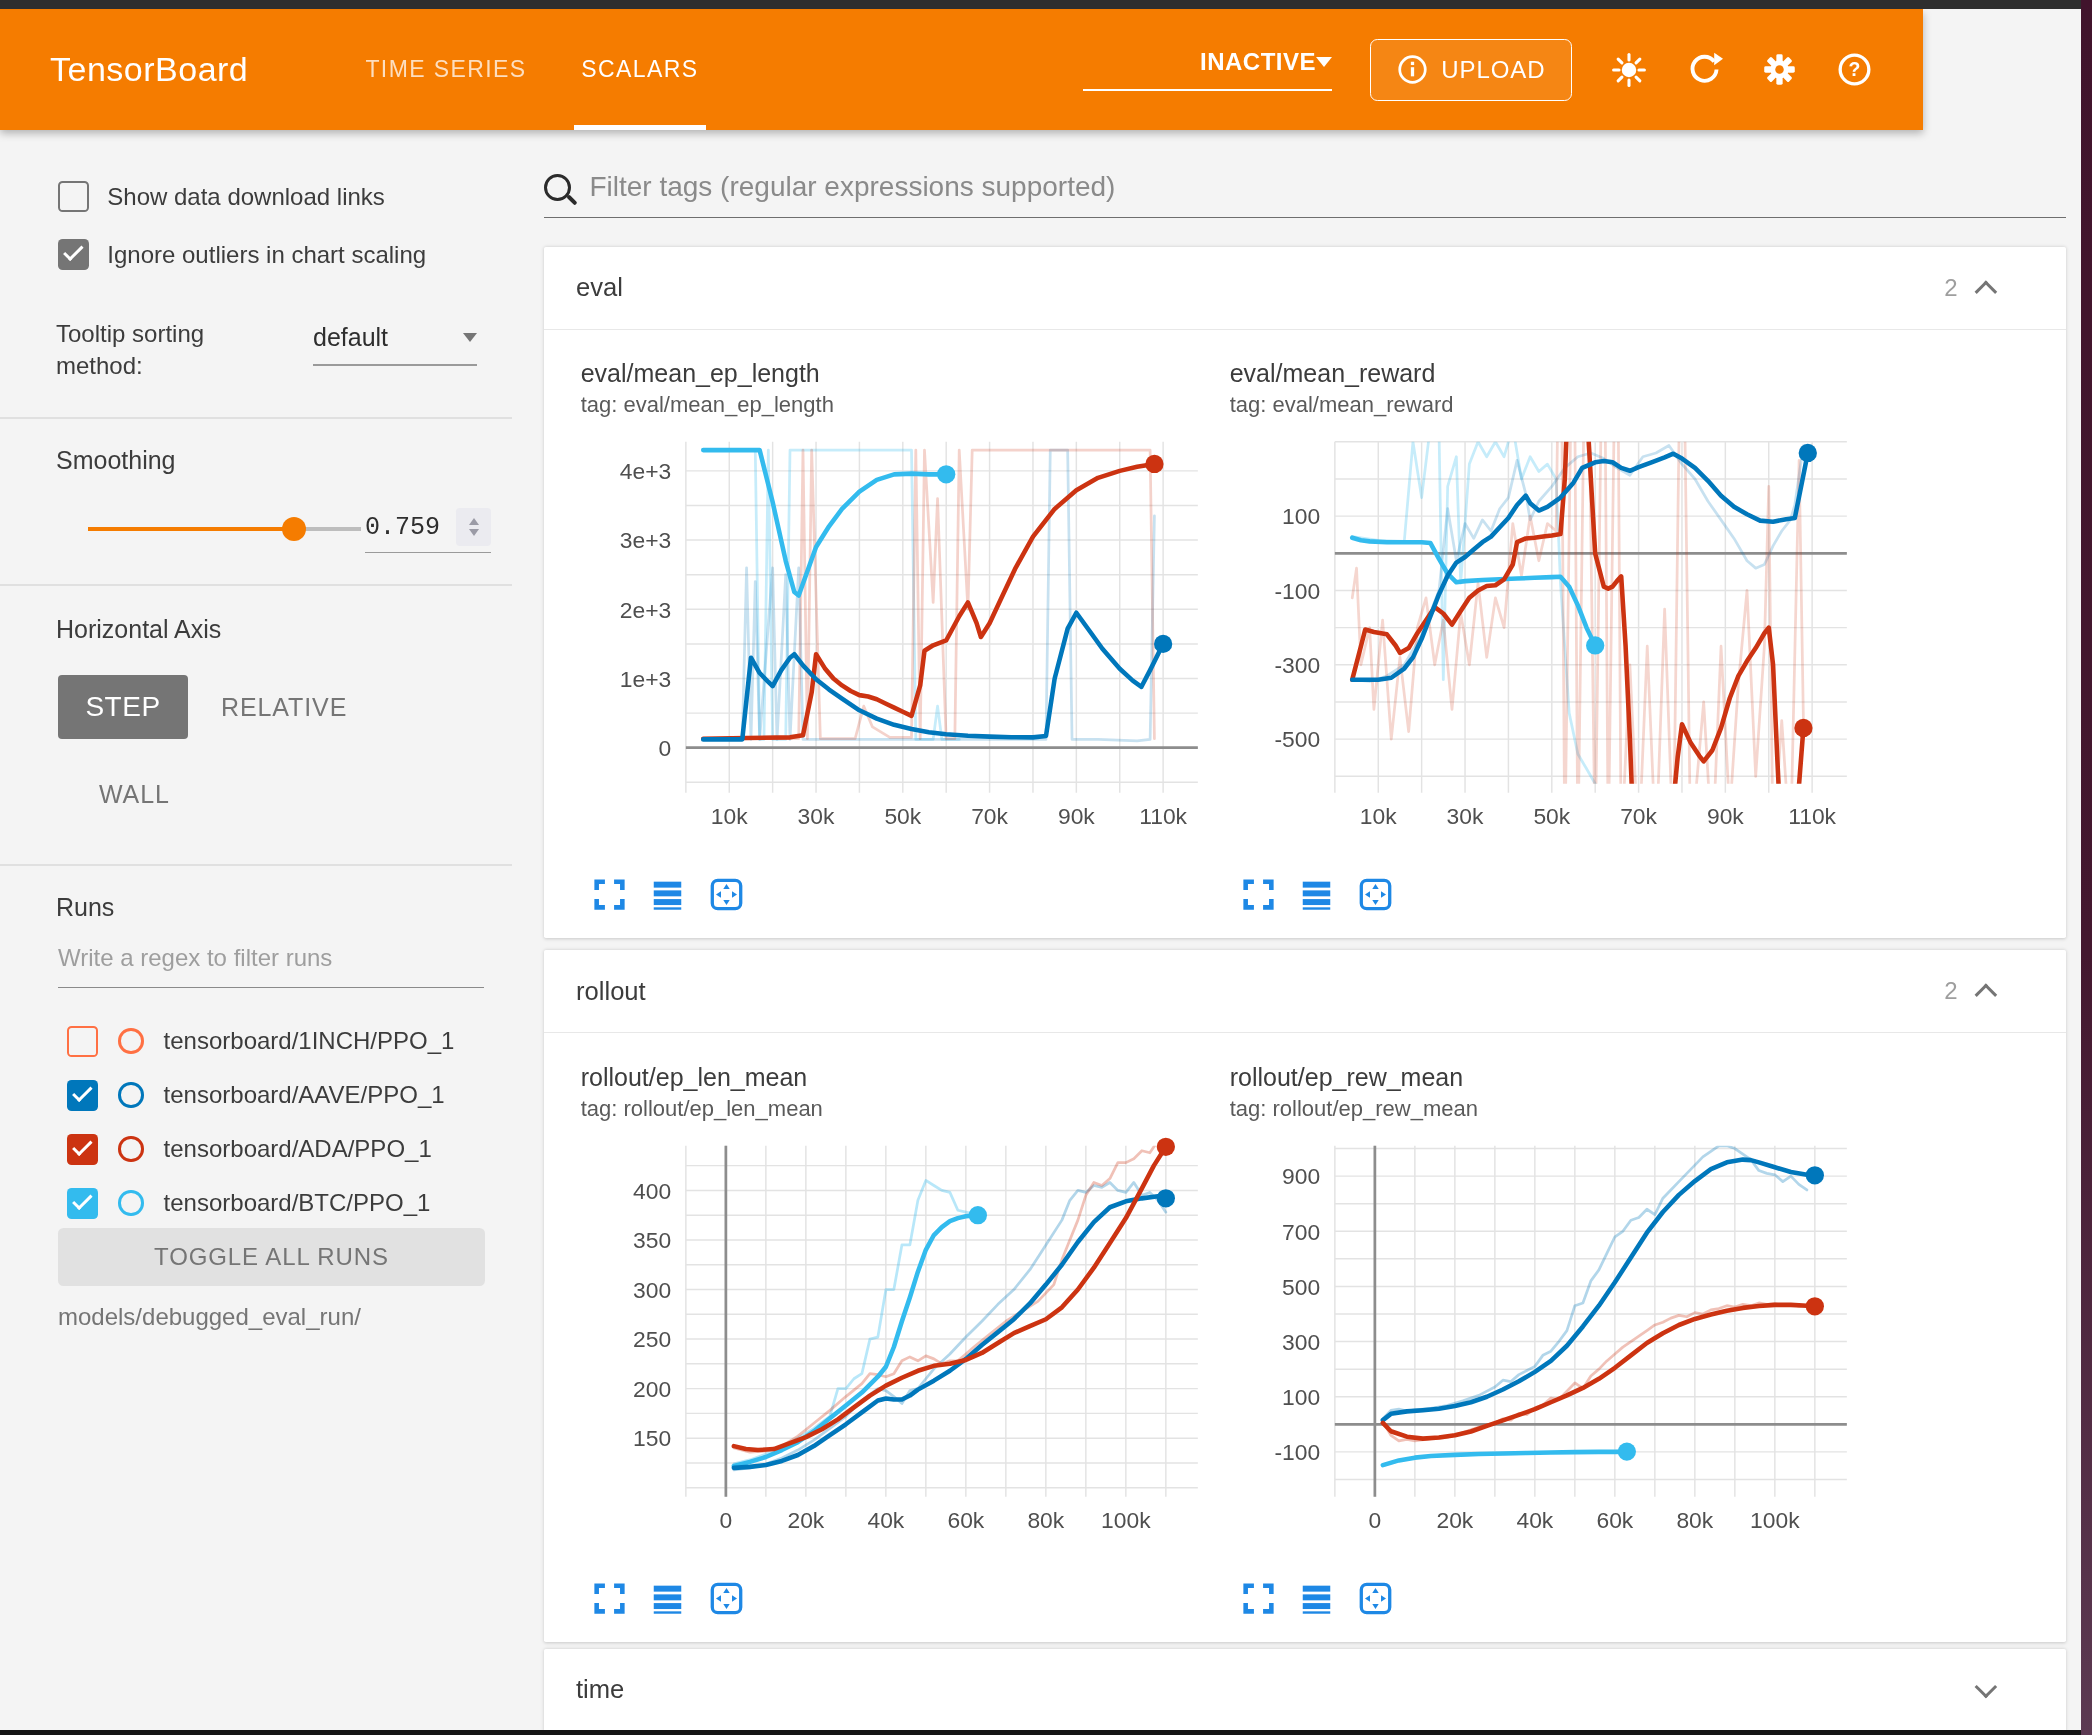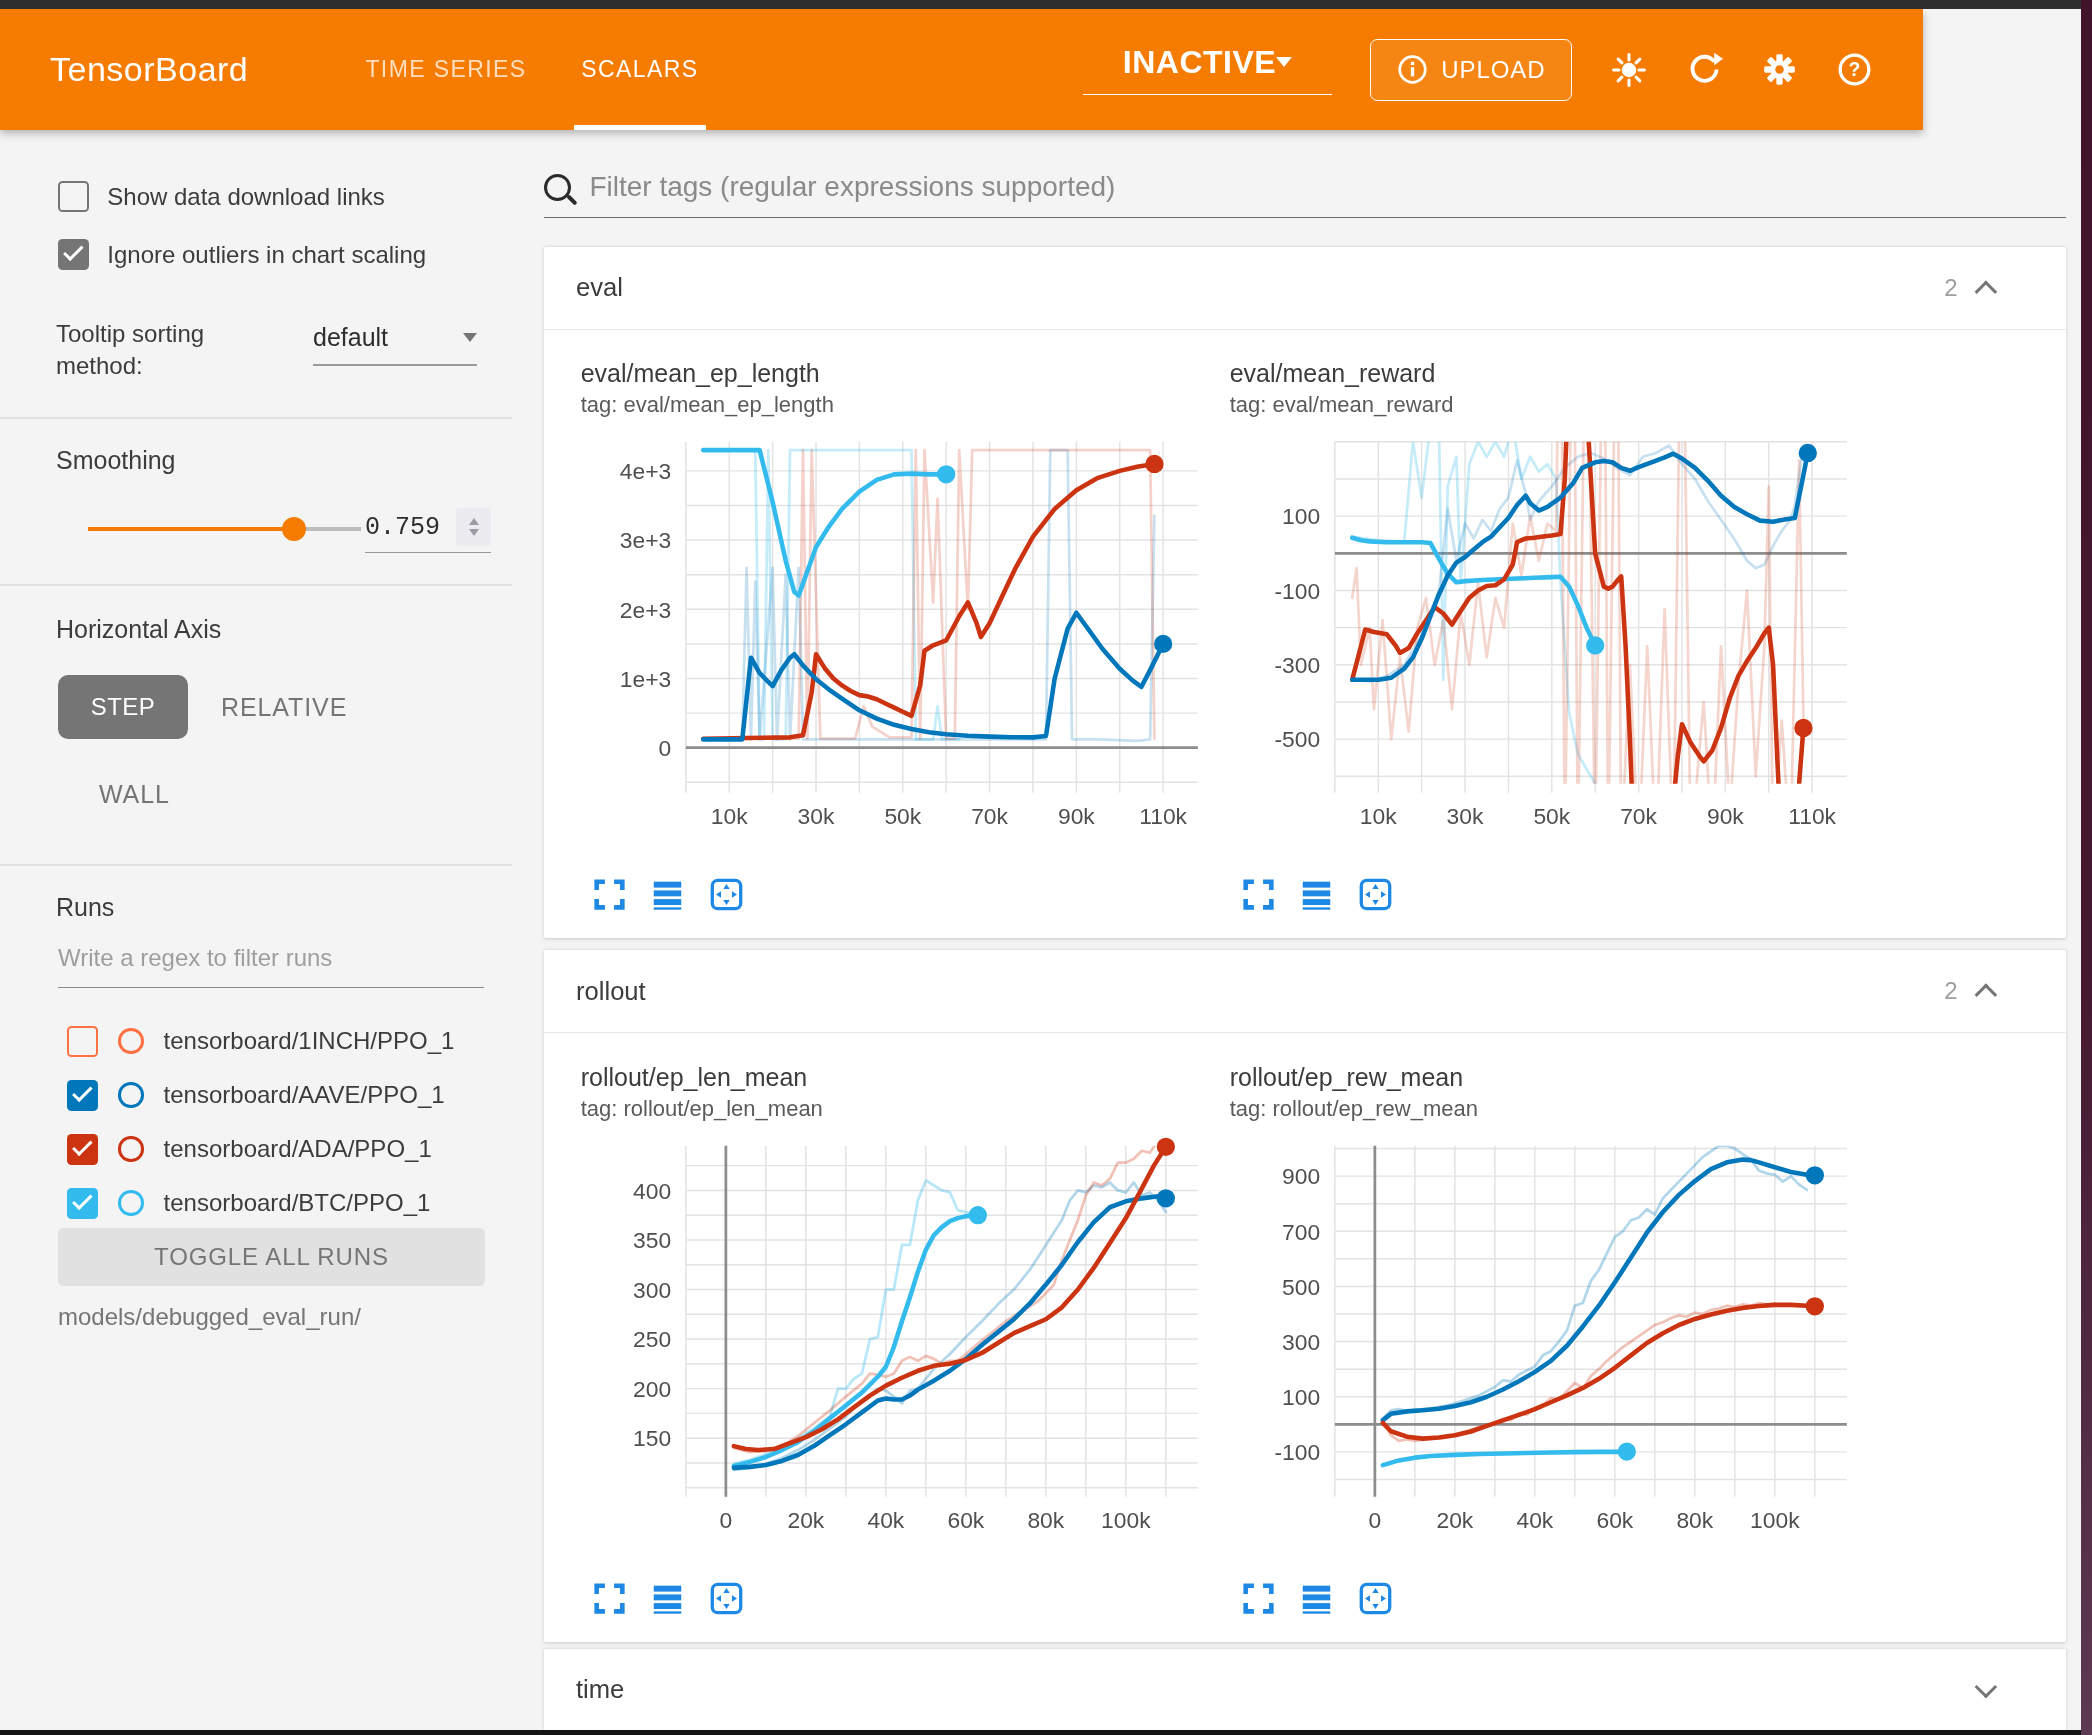--- a/index.html
+++ b/index.html
@@ -22,8 +22,8 @@
   .tab.active::after{content:"";position:absolute;left:20px;right:20px;bottom:0;height:5.5px;background:#fff;}
   .header-right{position:absolute;right:50px;top:0;height:100%;display:flex;align-items:center;gap:38px;}
   .env{display:flex;flex-direction:column;justify-content:center;width:249px;}
-  .env-row{display:flex;align-items:center;justify-content:center;color:#fff;
-           font-size:32px;font-weight:bold;letter-spacing:0.5px;}
+  .env-row{display:flex;align-items:center;justify-content:flex-end;color:#fff;
+           font-size:24px;font-weight:bold;letter-spacing:0.5px;}
   .caret-w{width:0;height:0;border-left:8.2px solid transparent;border-right:8.2px solid transparent;border-top:10px solid #fff;}
   .env-underline{margin-top:12.8px;height:1.8px;background:#fff;}
   .upload-btn{display:flex;align-items:center;gap:13.7px;background:rgba(255,255,255,.08);border:1.8px solid #fff;

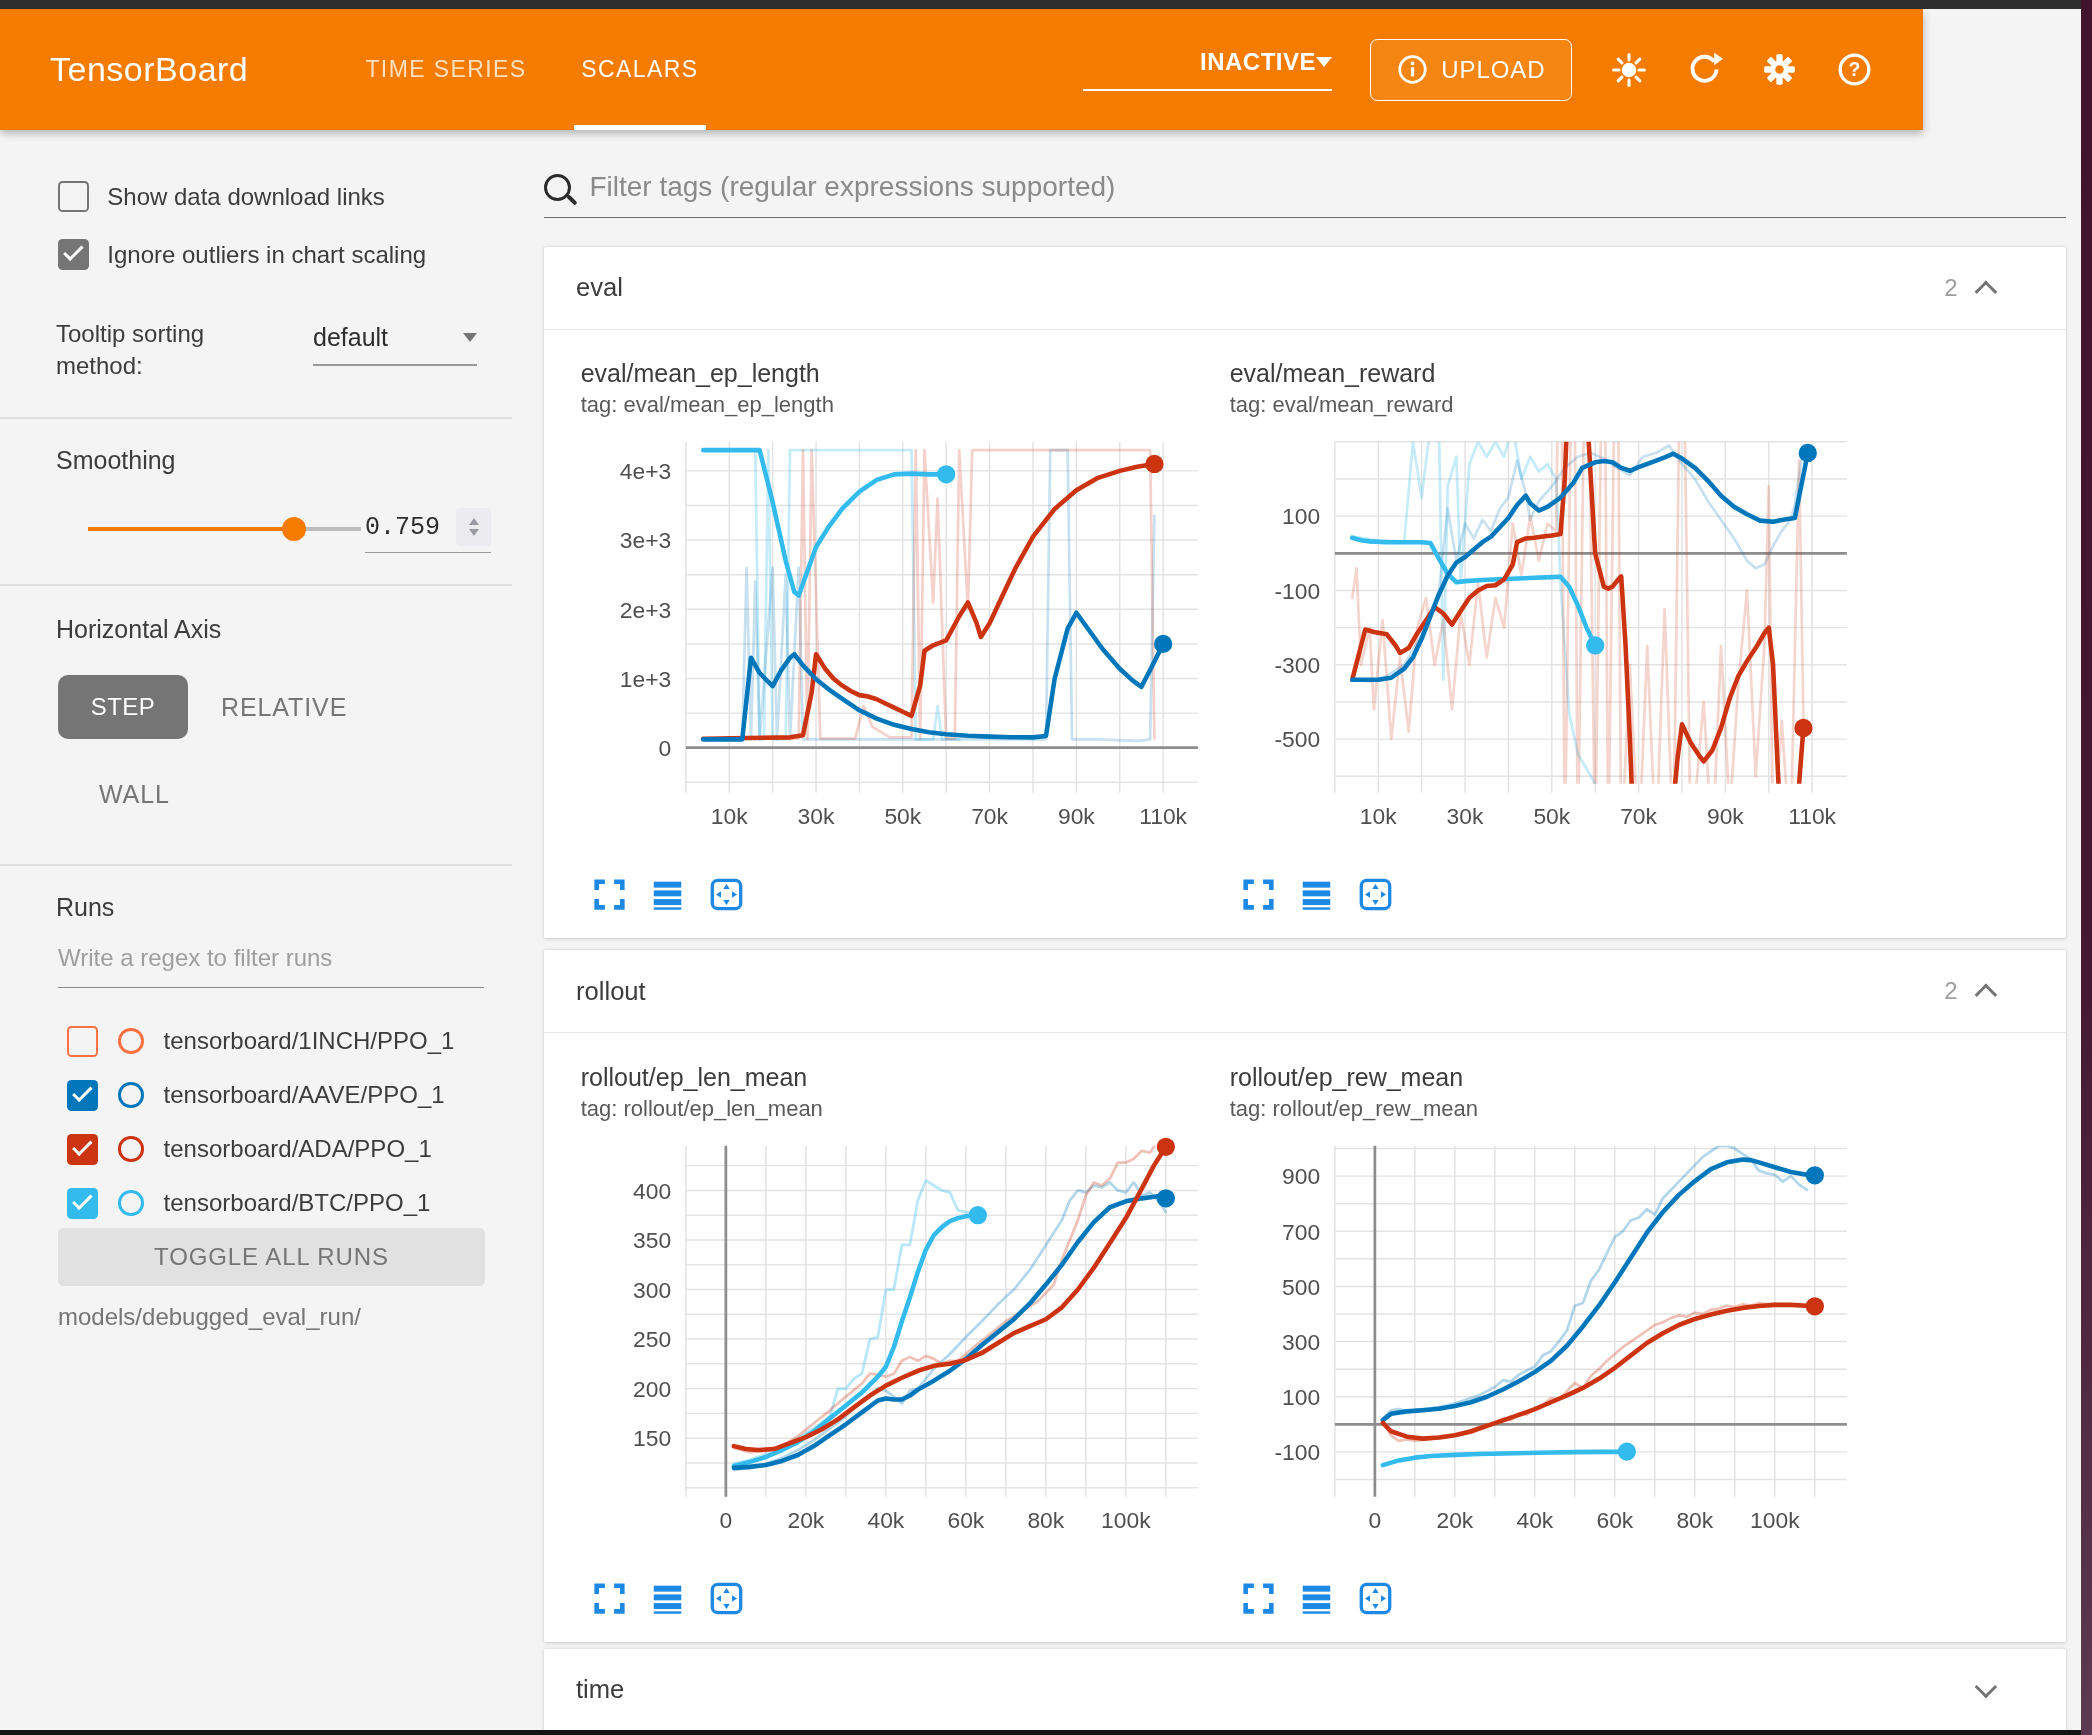--- a/index.html
+++ b/index.html
@@ -61,7 +61,7 @@
   .spin-down{width:0;height:0;border-left:5.5px solid transparent;border-right:5.5px solid transparent;border-top:7.3px solid #9b9ba6;}
   .sv-underline{margin-top:5.5px;height:1.8px;background:#9a9a9a;}
   .axis-btn{position:absolute;left:58px;top:531px;width:130px;height:64px;background:#757575;color:#fff;
-            border:none;border-radius:10px;font-size:24px;letter-spacing:0.5px;font-family:"Liberation Sans",sans-serif;cursor:pointer;}
+            border:none;border-radius:4px;font-size:28px;letter-spacing:0.5px;font-family:"Liberation Sans",sans-serif;cursor:pointer;}
   .axis-opt{position:absolute;font-size:25px;color:#757575;letter-spacing:0.9px;line-height:64px;cursor:pointer;}
   .runs-filter{position:absolute;left:58px;top:800px;width:426px;}
   .runs-filter input{width:100%;border:none;background:transparent;font-size:24px;color:#3c3c3c;

